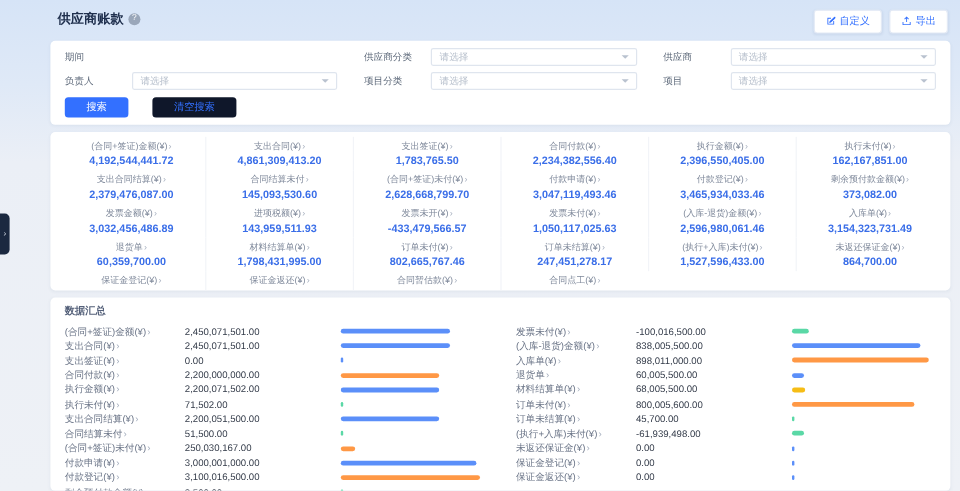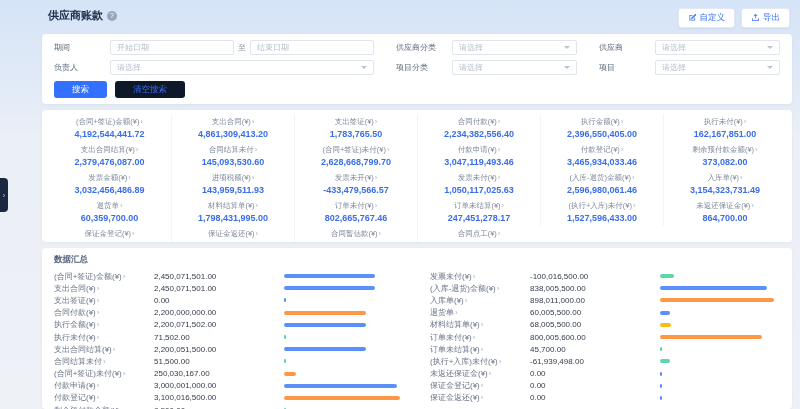--- a/index.html
+++ b/index.html
@@ -90,11 +90,6 @@
     <div class="filter-grid">
       <div class="field">
         <span class="f-label">期间</span>
-        <div class="range">
-          <input class="ctrl" placeholder="开始日期" style="">
-          <span class="sep">至</span>
-          <input class="ctrl" placeholder="结束日期" style="">
-        </div>
       </div>
       <div class="field">
         <span class="f-label">供应商分类</span>

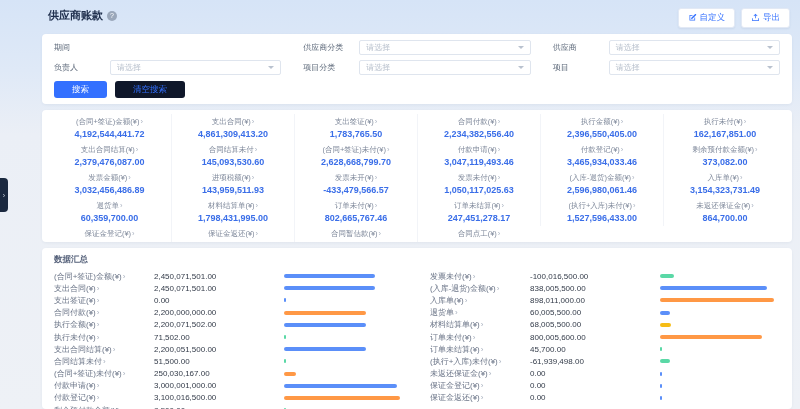--- a/index.html
+++ b/index.html
@@ -30,7 +30,7 @@
   .sep{font-size:8px;color:#8b95a5}
   .chev{width:0;height:0;border-left:3px solid transparent;border-right:3px solid transparent;
         border-top:3.5px solid #b9c2cf;margin-left:4px}
-  .filter-actions{margin-top:6px;display:flex;gap:8px}
+  .filter-actions{margin-top:6px;display:flex;gap:20px}
   .btn{font-size:8.5px;border:none;border-radius:3px;padding:4px 18px;cursor:pointer;line-height:9px}
   .btn.primary{background:#3370ff;color:#fff}
   .btn.ghost{background:#0f172a;color:#3370ff}

